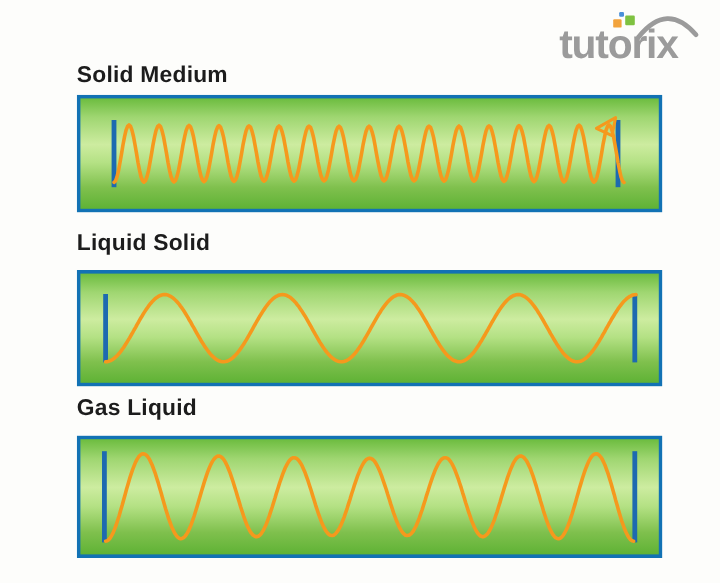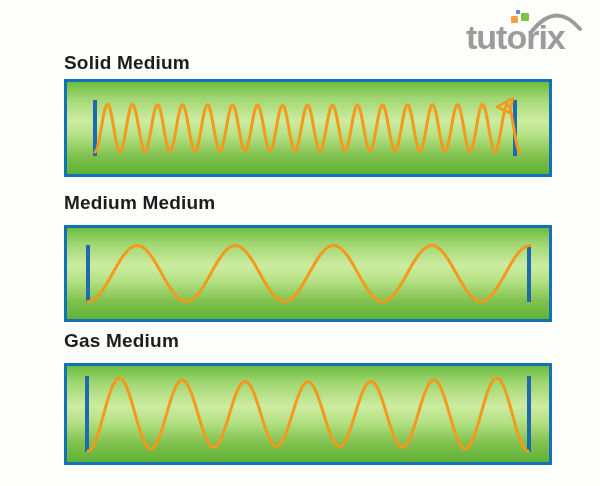--- a/index.html
+++ b/index.html
@@ -83,7 +83,7 @@
       <path d="M433,28 L449,19 L446,34 Z" fill="none" stroke="#f5991d" stroke-width="2.5" stroke-linejoin="round"></path>
     </svg>
 
-  <h2 class="panel-title title-1" style="color: rgb(28, 28, 28);">Medium Medium</h2>
+  <h2 class="panel-title title-1" style="color: rgb(28, 28, 28);">Liquid Solid</h2>
   <svg class="medium-svg svg-1" role="img" width="488" height="97" viewBox="0 0 488 97">
       <rect x="1.5" y="1.5" width="485" height="94" fill="url(#boxGrad)" stroke="#1272b4" stroke-width="3"></rect>
       <rect x="22" y="20" width="4" height="57" fill="#1d6ab0"></rect>

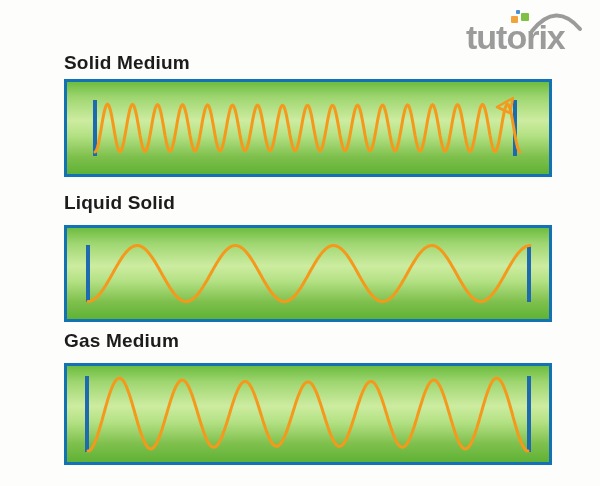--- a/index.html
+++ b/index.html
@@ -91,7 +91,7 @@
       <path d="M24.0 76.5 L25.2 76.4 L26.5 76.1 L27.7 75.7 L29.0 75.1 L30.2 74.3 L31.5 73.3 L32.7 72.2 L34.0 71.0 L35.2 69.6 L36.5 68.0 L37.7 66.4 L39.0 64.6 L40.2 62.7 L41.5 60.7 L42.7 58.7 L44.0 56.6 L45.2 54.4 L46.5 52.2 L47.7 50.0 L49.0 47.8 L50.2 45.5 L51.5 43.3 L52.7 41.1 L54.0 39.0 L55.2 36.9 L56.5 34.9 L57.7 33.0 L59.0 31.2 L60.2 29.5 L61.5 27.9 L62.7 26.5 L64.0 25.2 L65.2 24.0 L66.5 23.0 L67.7 22.2 L68.9 21.5 L70.2 21.0 L71.4 20.7 L72.7 20.5 L73.9 20.5 L75.2 20.7 L76.4 21.1 L77.7 21.7 L78.9 22.4 L80.2 23.3 L81.4 24.4 L82.7 25.6 L83.9 26.9 L85.2 28.4 L86.4 30.1 L87.7 31.8 L88.9 33.6 L90.2 35.6 L91.4 37.6 L92.7 39.7 L93.9 41.9 L95.2 44.0 L96.4 46.3 L97.7 48.5 L98.9 50.7 L100.2 53.0 L101.4 55.1 L102.7 57.3 L103.9 59.4 L105.2 61.4 L106.4 63.4 L107.7 65.2 L108.9 66.9 L110.2 68.6 L111.4 70.1 L112.6 71.4 L113.9 72.6 L115.1 73.7 L116.4 74.6 L117.6 75.3 L118.9 75.9 L120.1 76.3 L121.4 76.5 L122.6 76.5 L123.9 76.3 L125.1 76.0 L126.4 75.5 L127.6 74.8 L128.9 74.0 L130.1 73.0 L131.4 71.8 L132.6 70.5 L133.9 69.1 L135.1 67.5 L136.4 65.8 L137.6 64.0 L138.9 62.1 L140.1 60.1 L141.4 58.0 L142.6 55.9 L143.9 53.7 L145.1 51.5 L146.4 49.2 L147.6 47.0 L148.9 44.8 L150.1 42.6 L151.4 40.4 L152.6 38.3 L153.9 36.3 L155.1 34.3 L156.4 32.4 L157.6 30.6 L158.8 29.0 L160.1 27.4 L161.3 26.0 L162.6 24.8 L163.8 23.7 L165.1 22.7 L166.3 21.9 L167.6 21.3 L168.8 20.9 L170.1 20.6 L171.3 20.5 L172.6 20.6 L173.8 20.9 L175.1 21.3 L176.3 21.9 L177.6 22.7 L178.8 23.7 L180.1 24.8 L181.3 26.0 L182.6 27.4 L183.8 29.0 L185.1 30.6 L186.3 32.4 L187.6 34.3 L188.8 36.3 L190.1 38.3 L191.3 40.4 L192.6 42.6 L193.8 44.8 L195.1 47.0 L196.3 49.2 L197.6 51.5 L198.8 53.7 L200.1 55.9 L201.3 58.0 L202.5 60.1 L203.8 62.1 L205.0 64.0 L206.3 65.8 L207.5 67.5 L208.8 69.1 L210.0 70.5 L211.3 71.8 L212.5 73.0 L213.8 74.0 L215.0 74.8 L216.3 75.5 L217.5 76.0 L218.8 76.3 L220.0 76.5 L221.3 76.5 L222.5 76.3 L223.8 75.9 L225.0 75.3 L226.3 74.6 L227.5 73.7 L228.8 72.6 L230.0 71.4 L231.3 70.1 L232.5 68.6 L233.8 66.9 L235.0 65.2 L236.3 63.4 L237.5 61.4 L238.8 59.4 L240.0 57.3 L241.3 55.1 L242.5 53.0 L243.8 50.7 L245.0 48.5 L246.2 46.3 L247.5 44.0 L248.7 41.9 L250.0 39.7 L251.2 37.6 L252.5 35.6 L253.7 33.6 L255.0 31.8 L256.2 30.1 L257.5 28.4 L258.7 26.9 L260.0 25.6 L261.2 24.4 L262.5 23.3 L263.7 22.4 L265.0 21.7 L266.2 21.1 L267.5 20.7 L268.7 20.5 L270.0 20.5 L271.2 20.7 L272.5 21.0 L273.7 21.5 L275.0 22.2 L276.2 23.0 L277.5 24.0 L278.7 25.2 L280.0 26.5 L281.2 27.9 L282.5 29.5 L283.7 31.2 L285.0 33.0 L286.2 34.9 L287.5 36.9 L288.7 39.0 L289.9 41.1 L291.2 43.3 L292.4 45.5 L293.7 47.8 L294.9 50.0 L296.2 52.2 L297.4 54.4 L298.7 56.6 L299.9 58.7 L301.2 60.7 L302.4 62.7 L303.7 64.6 L304.9 66.4 L306.2 68.0 L307.4 69.6 L308.7 71.0 L309.9 72.2 L311.2 73.3 L312.4 74.3 L313.7 75.1 L314.9 75.7 L316.2 76.1 L317.4 76.4 L318.7 76.5 L319.9 76.4 L321.2 76.1 L322.4 75.7 L323.7 75.1 L324.9 74.3 L326.2 73.3 L327.4 72.2 L328.7 71.0 L329.9 69.6 L331.2 68.0 L332.4 66.4 L333.6 64.6 L334.9 62.7 L336.1 60.7 L337.4 58.7 L338.6 56.6 L339.9 54.4 L341.1 52.2 L342.4 50.0 L343.6 47.8 L344.9 45.5 L346.1 43.3 L347.4 41.1 L348.6 39.0 L349.9 36.9 L351.1 34.9 L352.4 33.0 L353.6 31.2 L354.9 29.5 L356.1 27.9 L357.4 26.5 L358.6 25.2 L359.9 24.0 L361.1 23.0 L362.4 22.2 L363.6 21.5 L364.9 21.0 L366.1 20.7 L367.4 20.5 L368.6 20.5 L369.9 20.7 L371.1 21.1 L372.4 21.7 L373.6 22.4 L374.9 23.3 L376.1 24.4 L377.4 25.6 L378.6 26.9 L379.8 28.4 L381.1 30.1 L382.3 31.8 L383.6 33.6 L384.8 35.6 L386.1 37.6 L387.3 39.7 L388.6 41.9 L389.8 44.0 L391.1 46.3 L392.3 48.5 L393.6 50.7 L394.8 53.0 L396.1 55.1 L397.3 57.3 L398.6 59.4 L399.8 61.4 L401.1 63.4 L402.3 65.2 L403.6 66.9 L404.8 68.6 L406.1 70.1 L407.3 71.4 L408.6 72.6 L409.8 73.7 L411.1 74.6 L412.3 75.3 L413.6 75.9 L414.8 76.3 L416.1 76.5 L417.3 76.5 L418.6 76.3 L419.8 76.0 L421.1 75.5 L422.3 74.8 L423.5 74.0 L424.8 73.0 L426.0 71.8 L427.3 70.5 L428.5 69.1 L429.8 67.5 L431.0 65.8 L432.3 64.0 L433.5 62.1 L434.8 60.1 L436.0 58.0 L437.3 55.9 L438.5 53.7 L439.8 51.5 L441.0 49.2 L442.3 47.0 L443.5 44.8 L444.8 42.6 L446.0 40.4 L447.3 38.3 L448.5 36.3 L449.8 34.3 L451.0 32.4 L452.3 30.6 L453.5 29.0 L454.8 27.4 L456.0 26.0 L457.3 24.8 L458.5 23.7 L459.8 22.7 L461.0 21.9 L462.3 21.3 L463.5 20.9 L464.8 20.6 L466.0 20.5" fill="none" stroke="#f5991d" stroke-width="3" stroke-linecap="round" stroke-linejoin="round"></path>
     </svg>
 
-  <h2 class="panel-title title-2" style="color: rgb(28, 28, 28);">Gas Medium</h2>
+  <h2 class="panel-title title-2" style="color: rgb(28, 28, 28);">Gas Liquid</h2>
   <svg class="medium-svg svg-2" role="img" width="488" height="102" viewBox="0 0 488 102">
       <rect x="1.5" y="1.5" width="485" height="99" fill="url(#boxGrad)" stroke="#1272b4" stroke-width="3"></rect>
       <rect x="21" y="13" width="4" height="76" fill="#1d6ab0"></rect>

